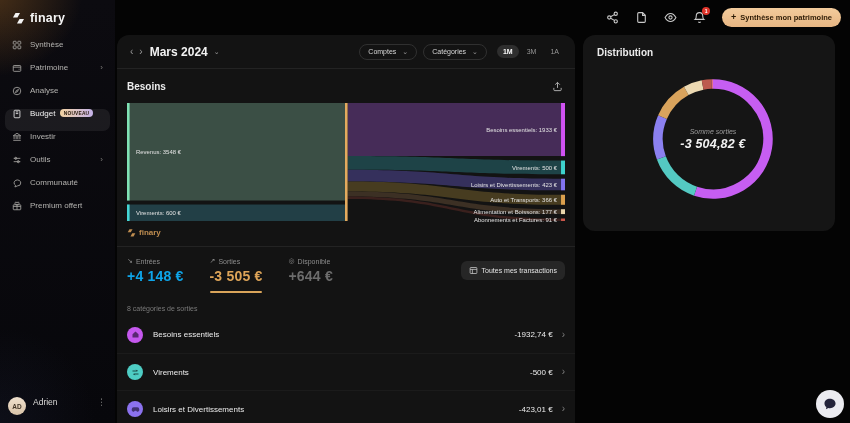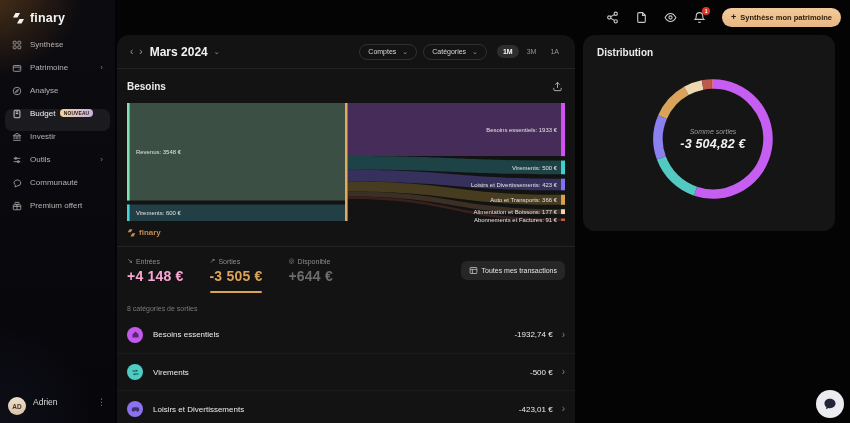--- a/index.html
+++ b/index.html
@@ -68,7 +68,7 @@
   .stat { margin-right:26px; cursor:pointer; }
   .stat-label { display:flex; align-items:center; gap:3px; color:#8d8d8d; font-size:7px; }
   .stat-value { font-size:14px; font-weight:bold; margin-top:3px; letter-spacing:.2px; }
-  .stat.entries .stat-value { color:#f9a8d4;text-align:center; }
+  .stat.entries .stat-value { color:#0ea5e9;text-align:center; }
   .stat.sorties .stat-value { color:#dda458; }
   .stat.dispo .stat-value { color:#6c6c6c; }
   .stat-underline { height:2px; border-radius:1px; background:#d9a45a; margin-top:7px; }

